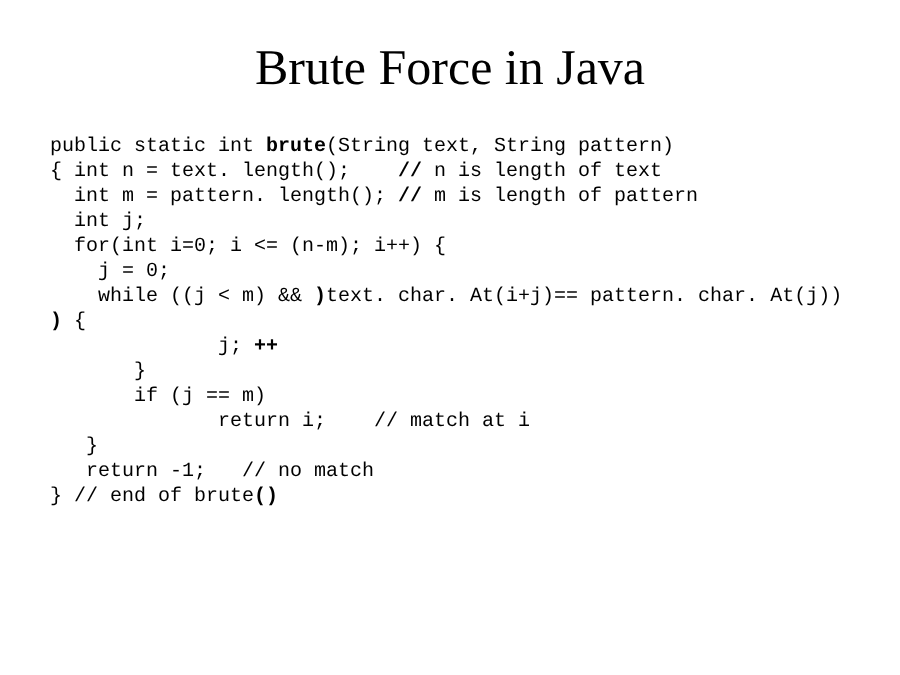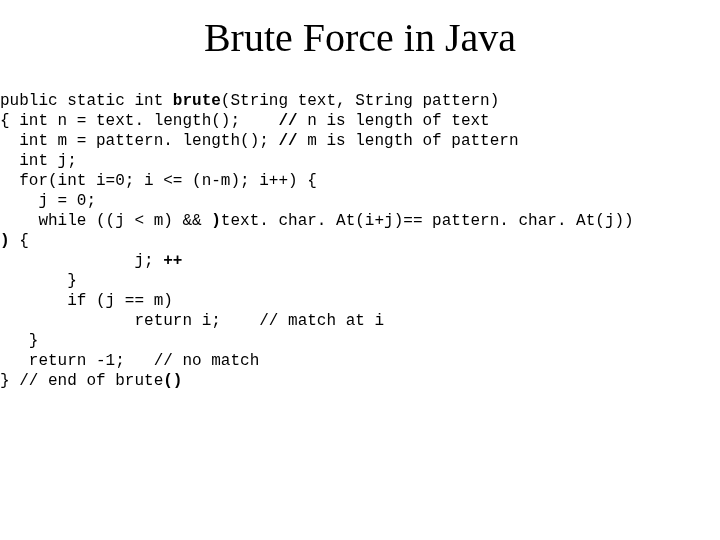--- a/index.html
+++ b/index.html
@@ -15,7 +15,7 @@
     width: 720px;
     height: 540px;
     box-sizing: border-box;
-    padding-top: 14px;
+    padding-top: 30px;
   }
   .title {
     text-align: center;

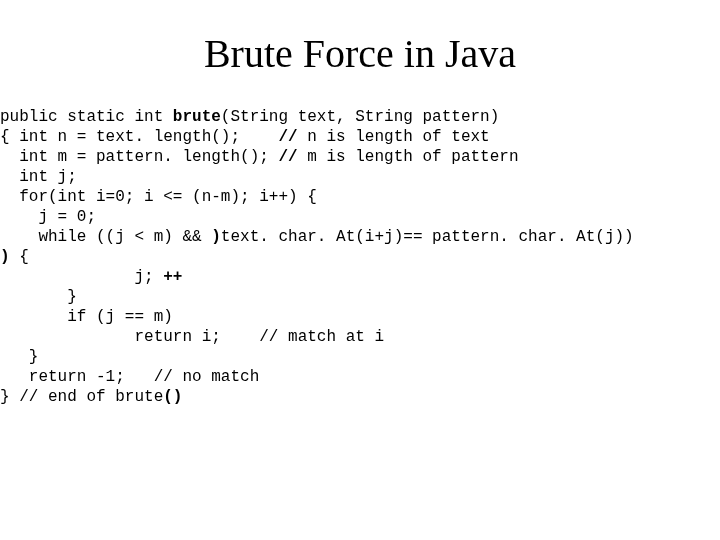--- a/index.html
+++ b/index.html
@@ -28,6 +28,7 @@
     font-size: 16px;
     line-height: 1.25;
     white-space: pre;
+    margin-left: 40px;
   }
   .bold { font-weight: bold; }
 </style>

